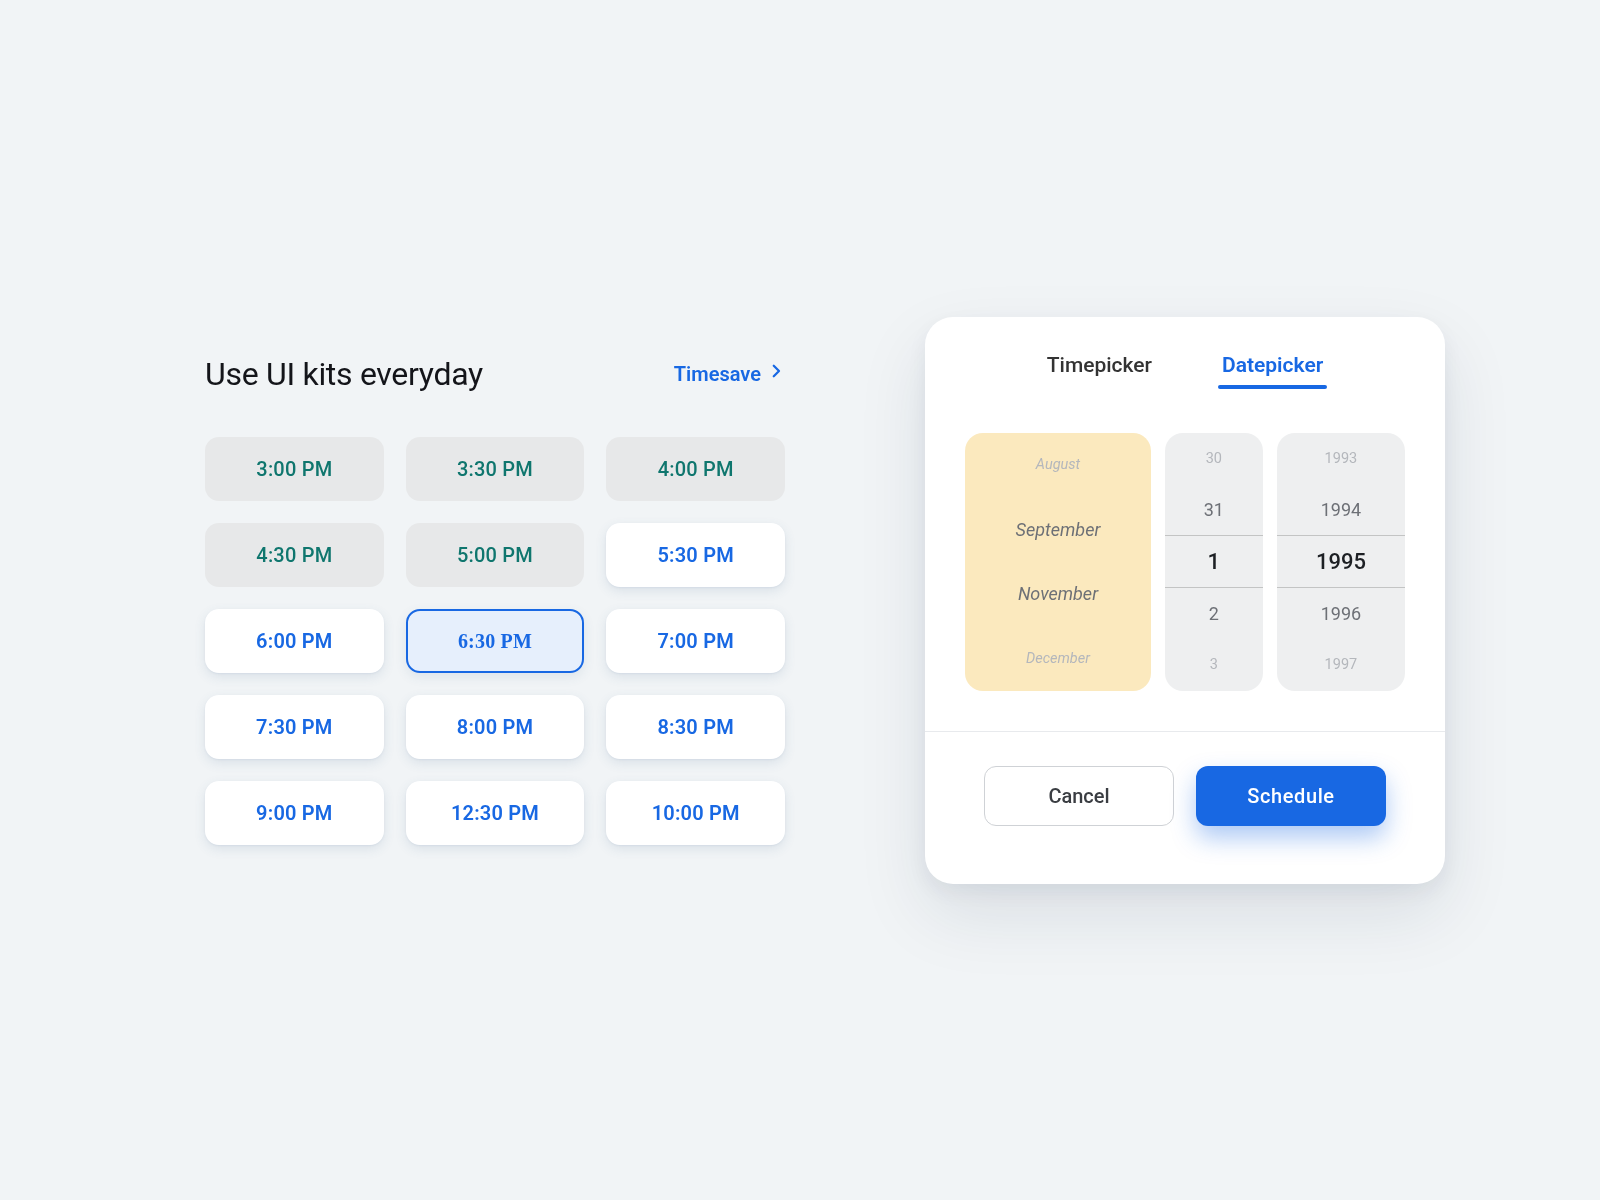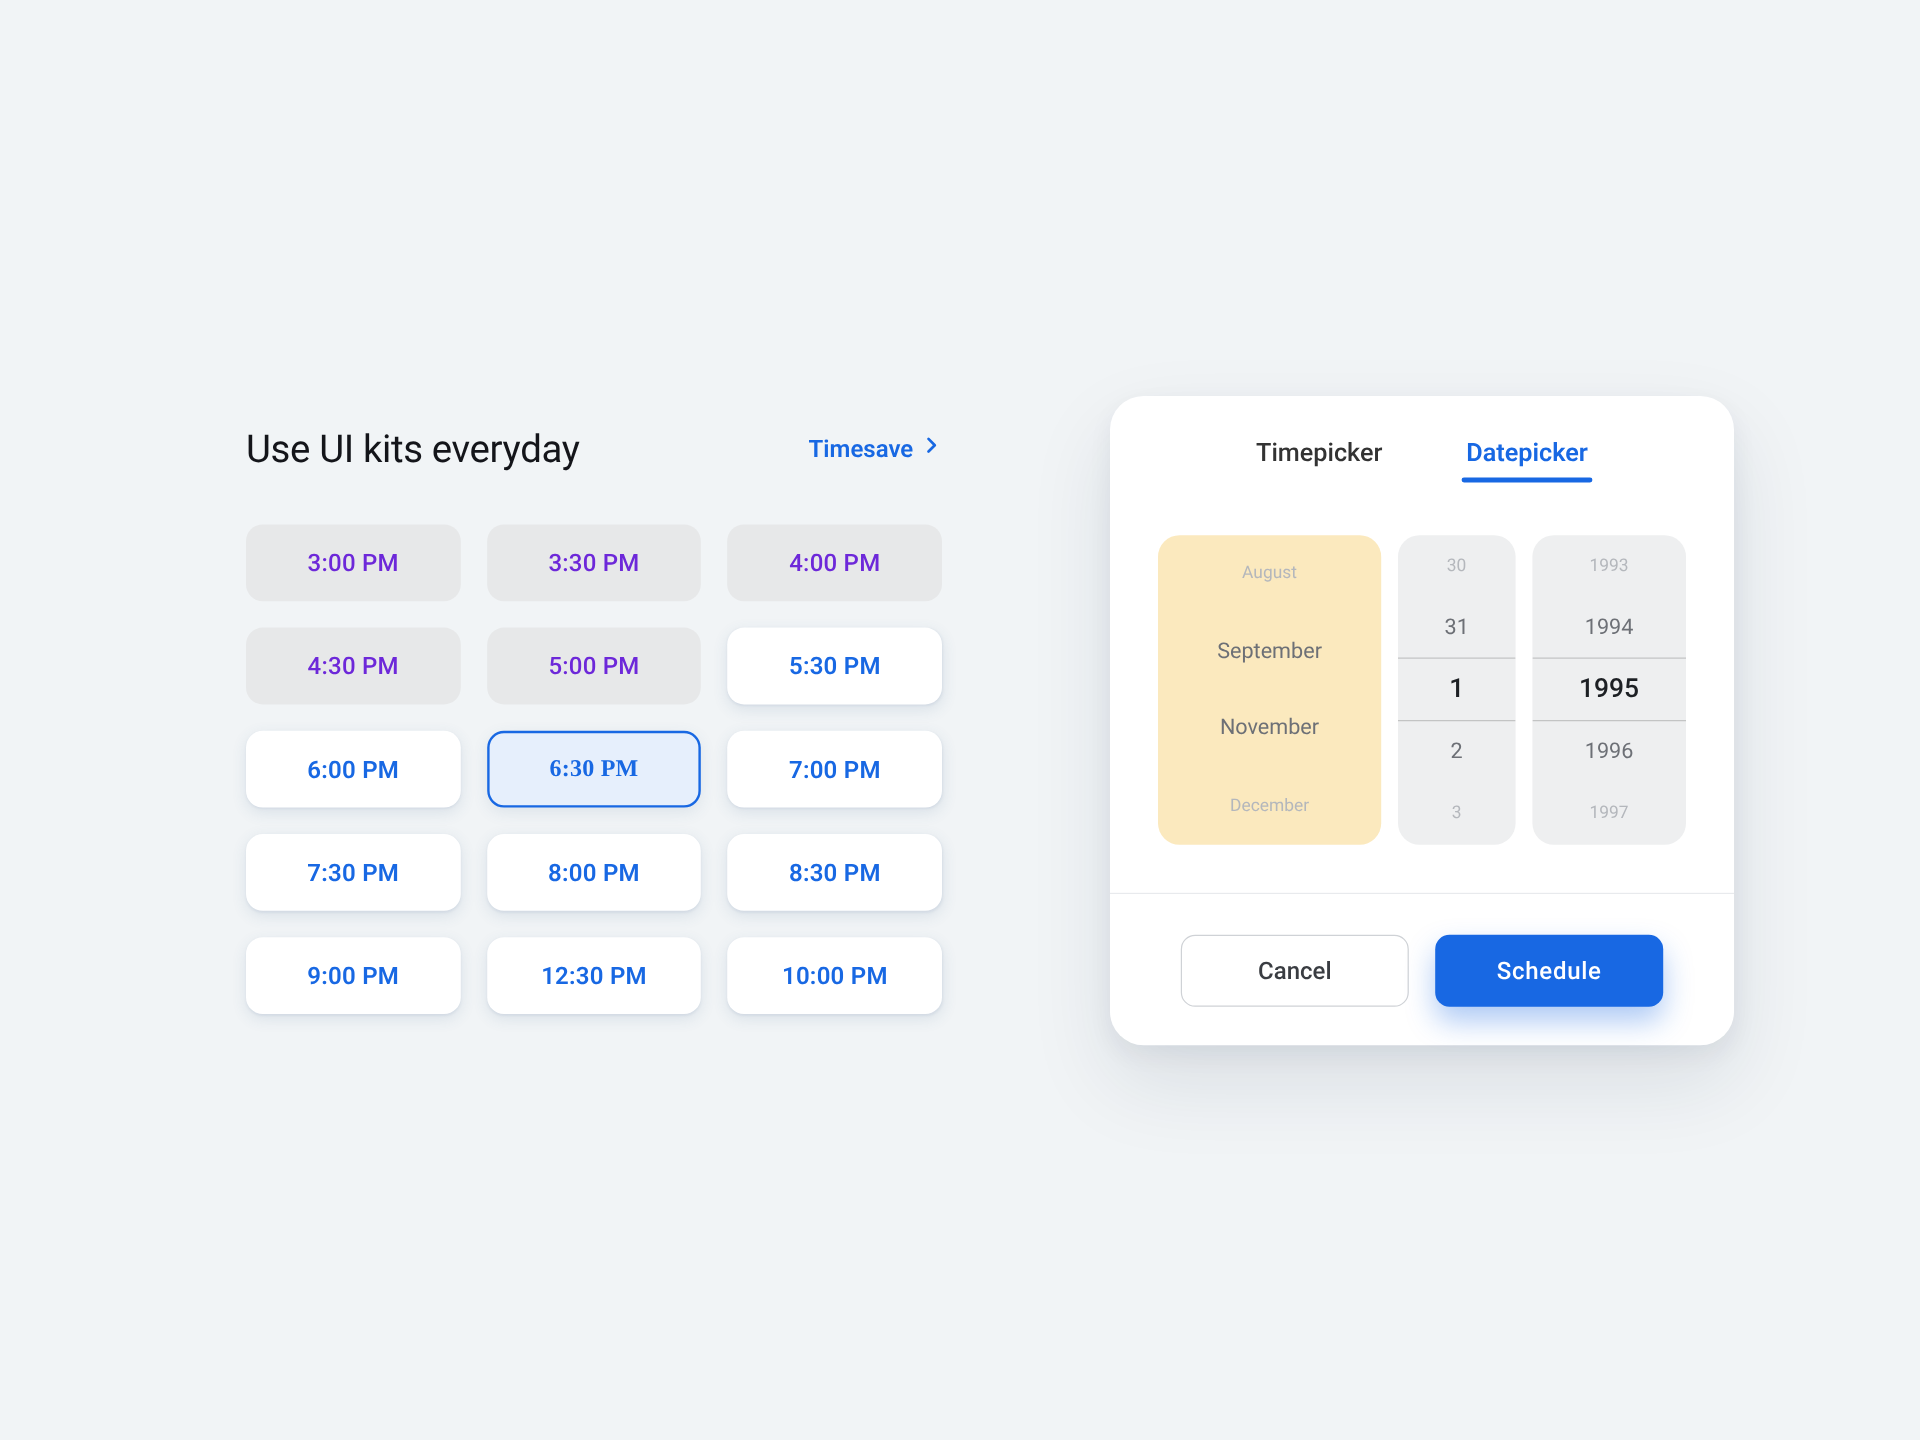--- a/index.html
+++ b/index.html
@@ -54,7 +54,7 @@
   .picker-card {
     width: 520px; background: #fff; border-radius: 28px;
     box-shadow: 0 30px 70px rgba(20,40,70,0.10), 0 8px 20px rgba(20,40,70,0.06);
-    padding: 36px 0 32px;
+    padding: 36px 0 58px;
   }
   .tabs {
     display: flex; justify-content: center; gap: 70px;

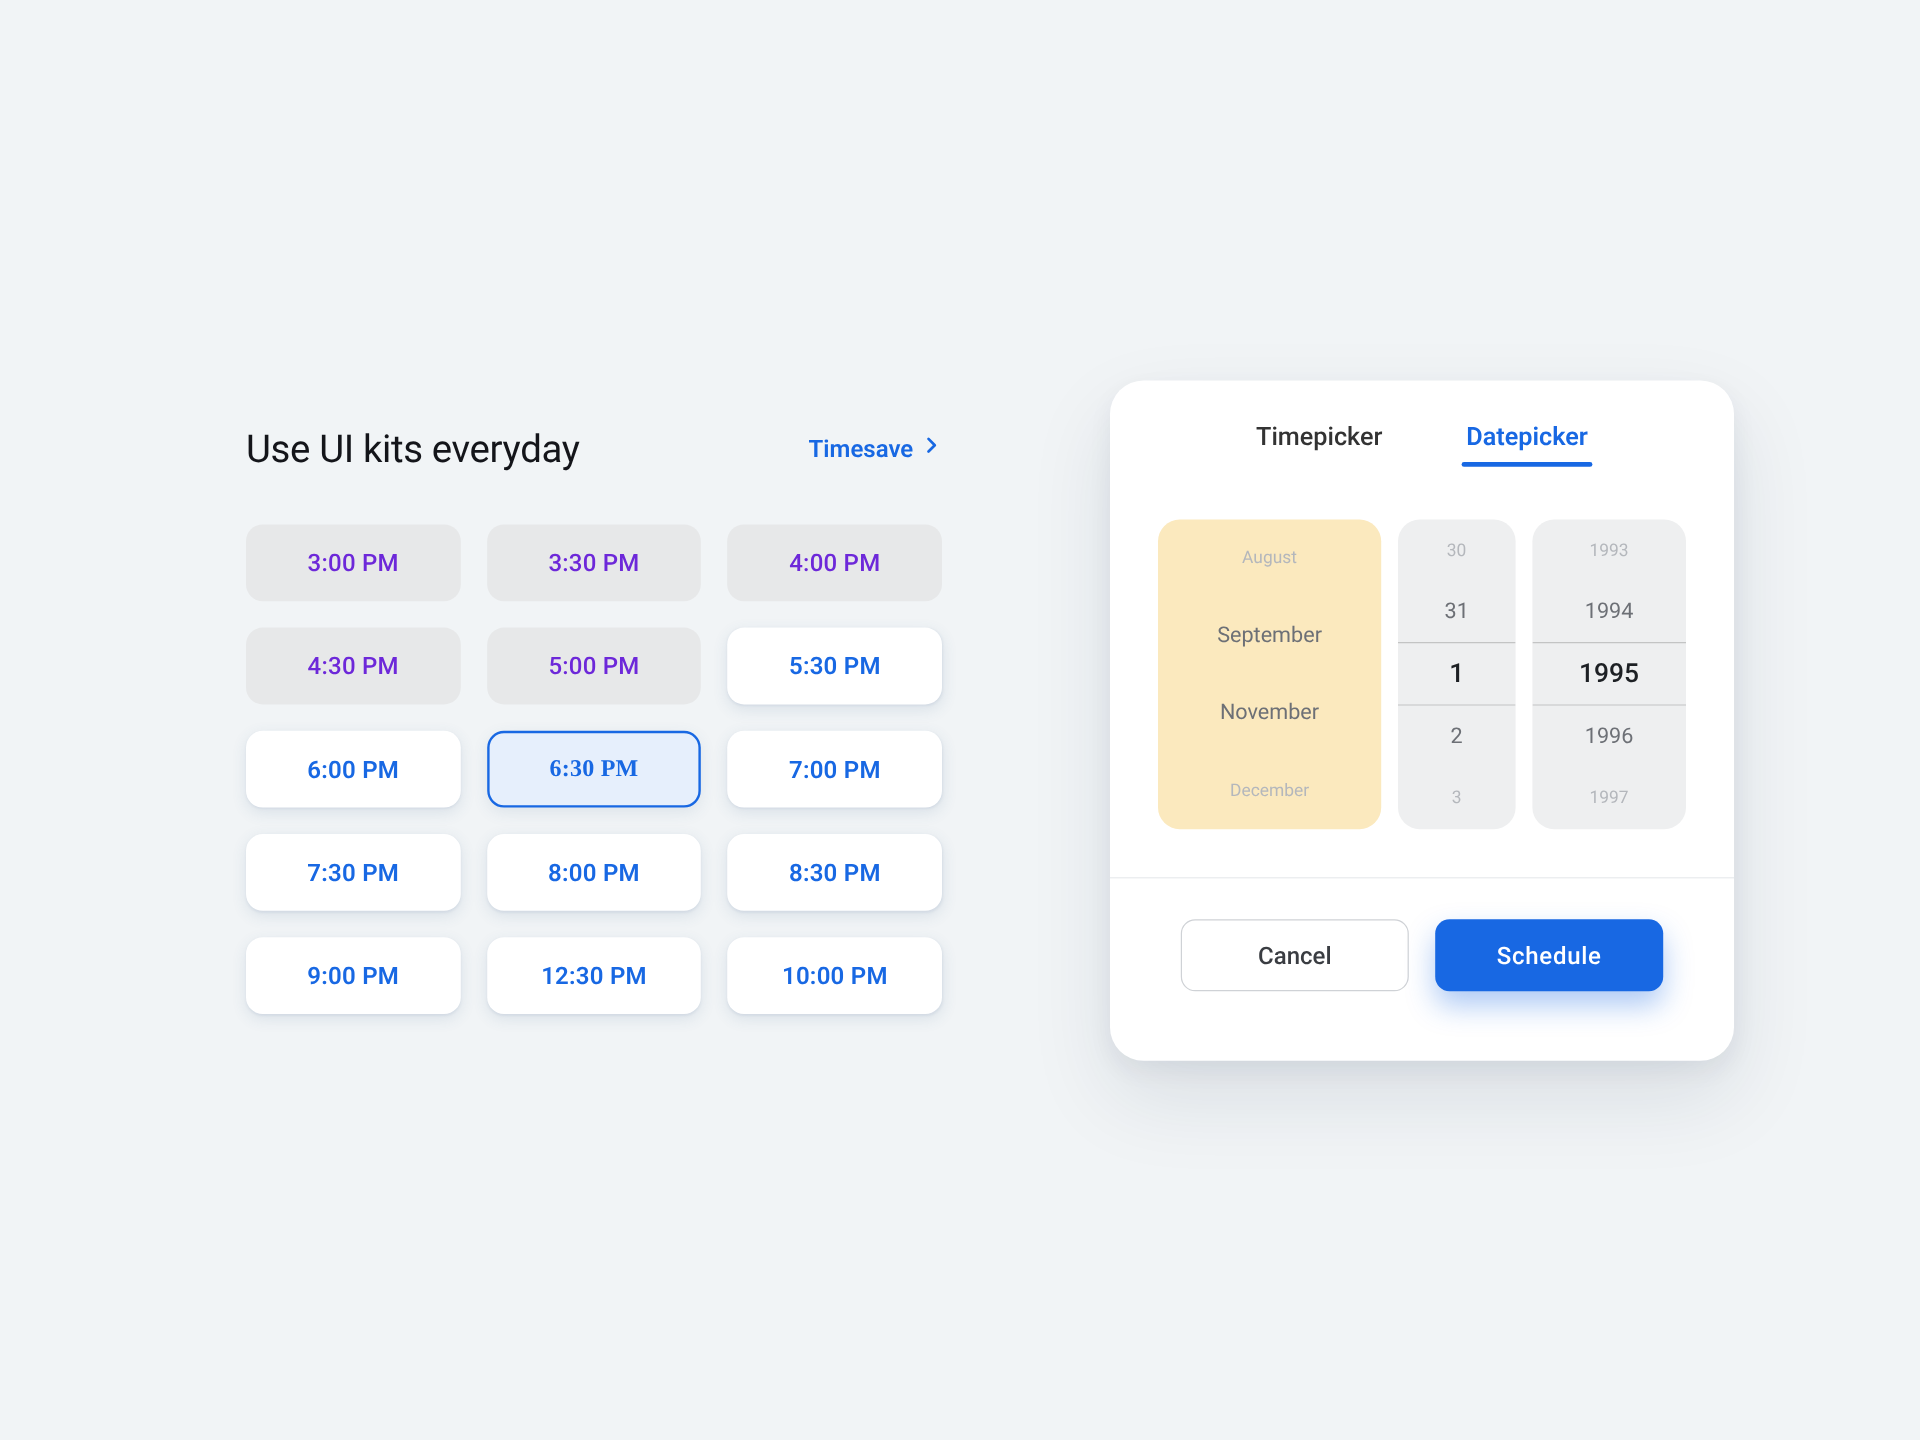--- a/index.html
+++ b/index.html
@@ -36,7 +36,7 @@
     cursor: pointer; user-select: none;
   }
   .time-slot.disabled {
-    background: #e7e8e9; color: #6d28d9; cursor: default;
+    background: #e7e8e9; color: #0f766e; cursor: default;
     font-weight: 500;
   }
   .time-slot.available {

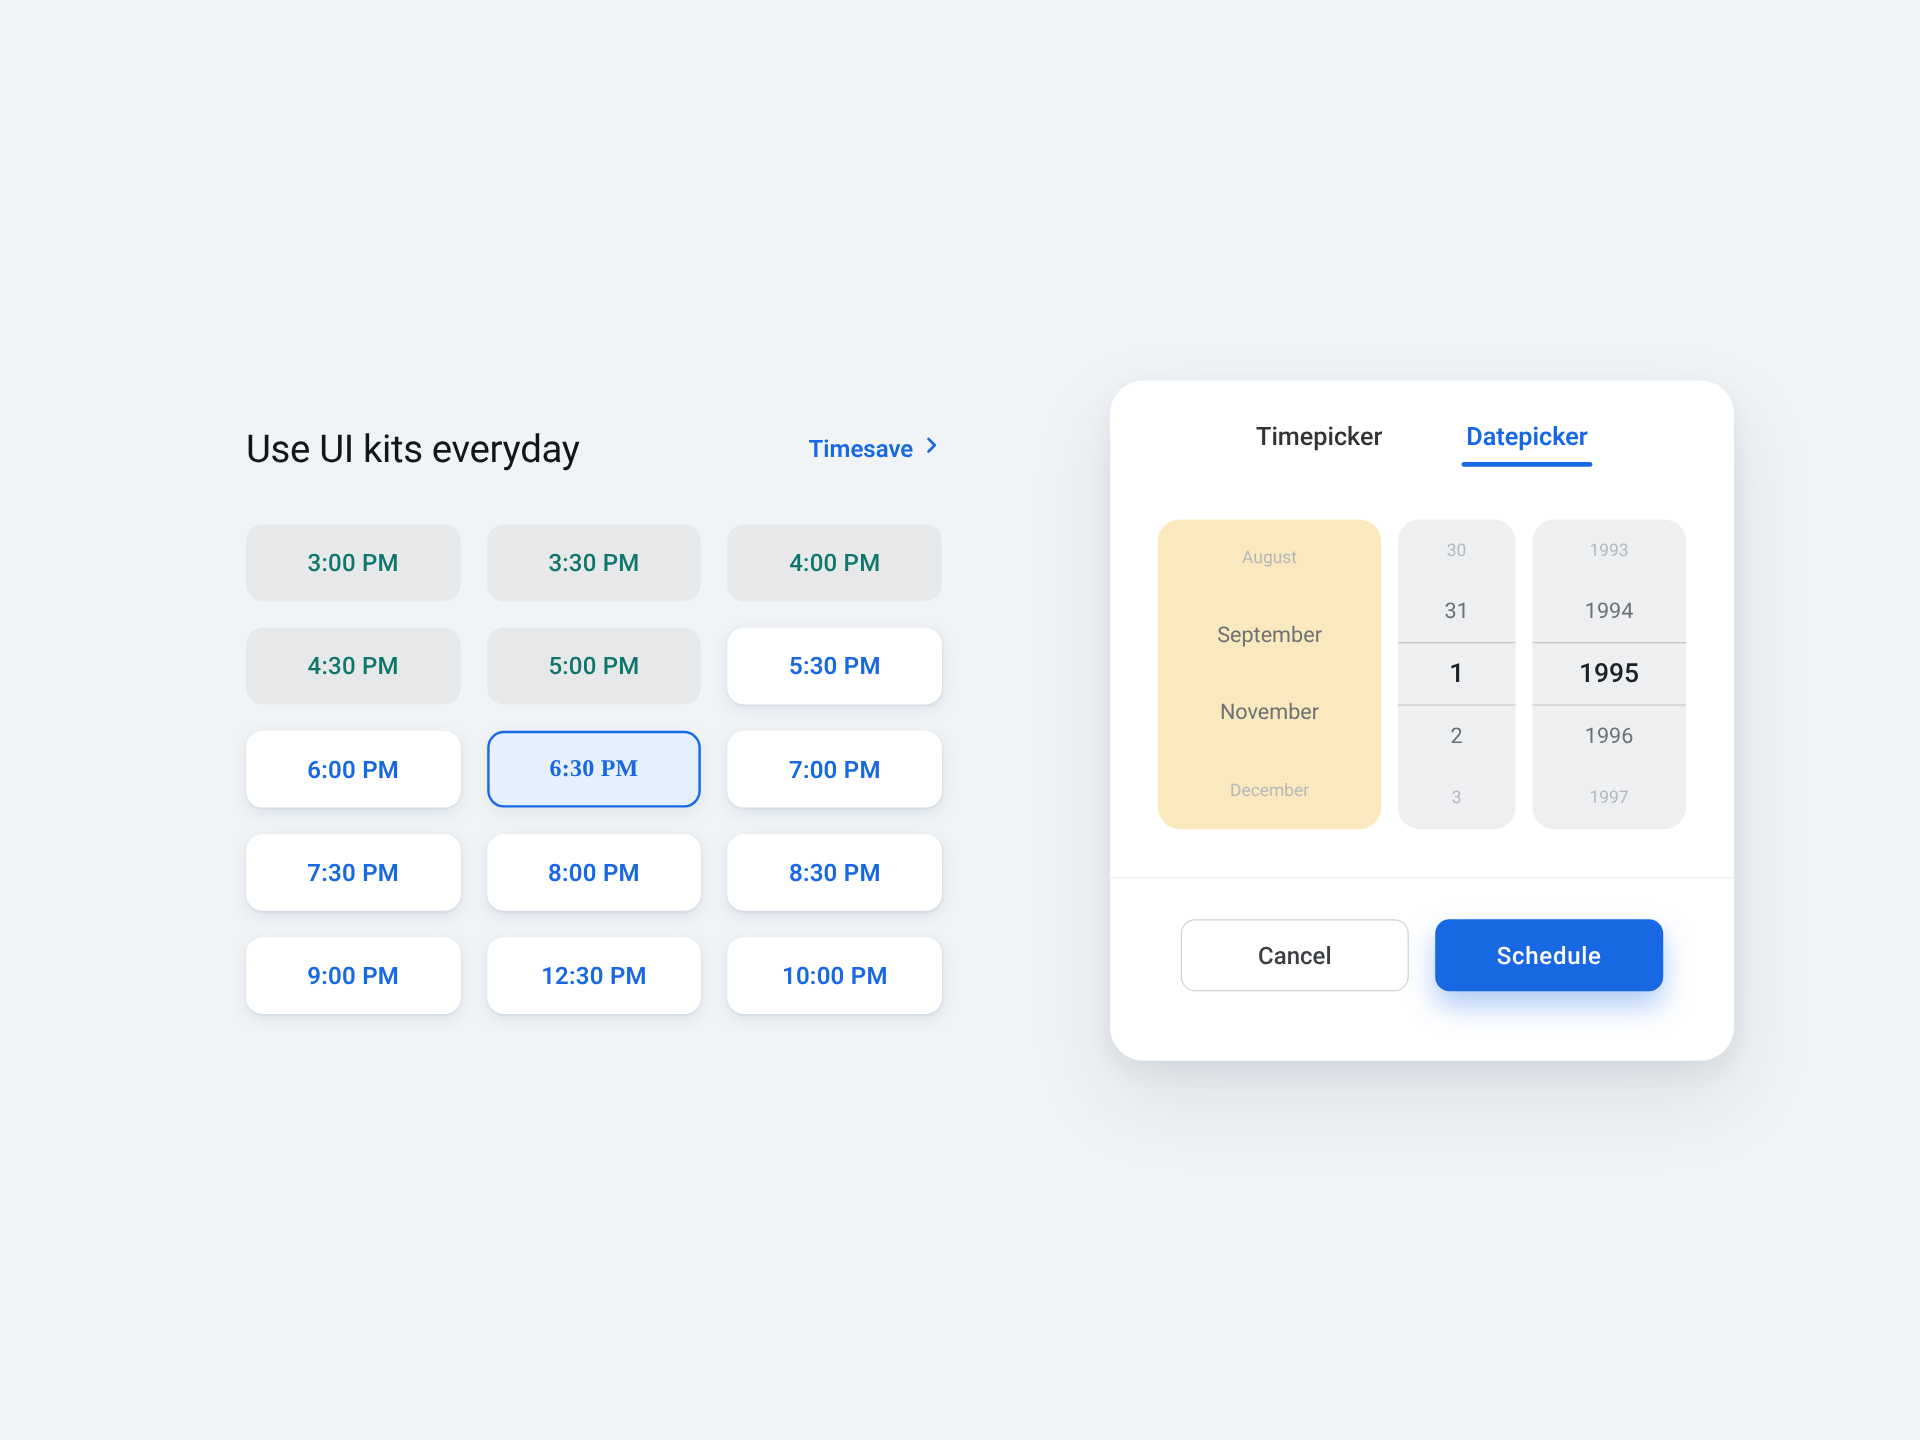--- a/index.html
+++ b/index.html
@@ -80,7 +80,7 @@
     overflow: hidden; text-align: center;
     height: 258px;
   }
-  .wheel.month { width: 190px; background: #fbe9be; }
+  .wheel.month { width: 190px; background: #fbe9be; font-style: italic; }
   .wheel.day   { width: 100px;  background: #eeeff0; }
   .wheel.year  { width: 131px; background: #eeeff0; }
 

